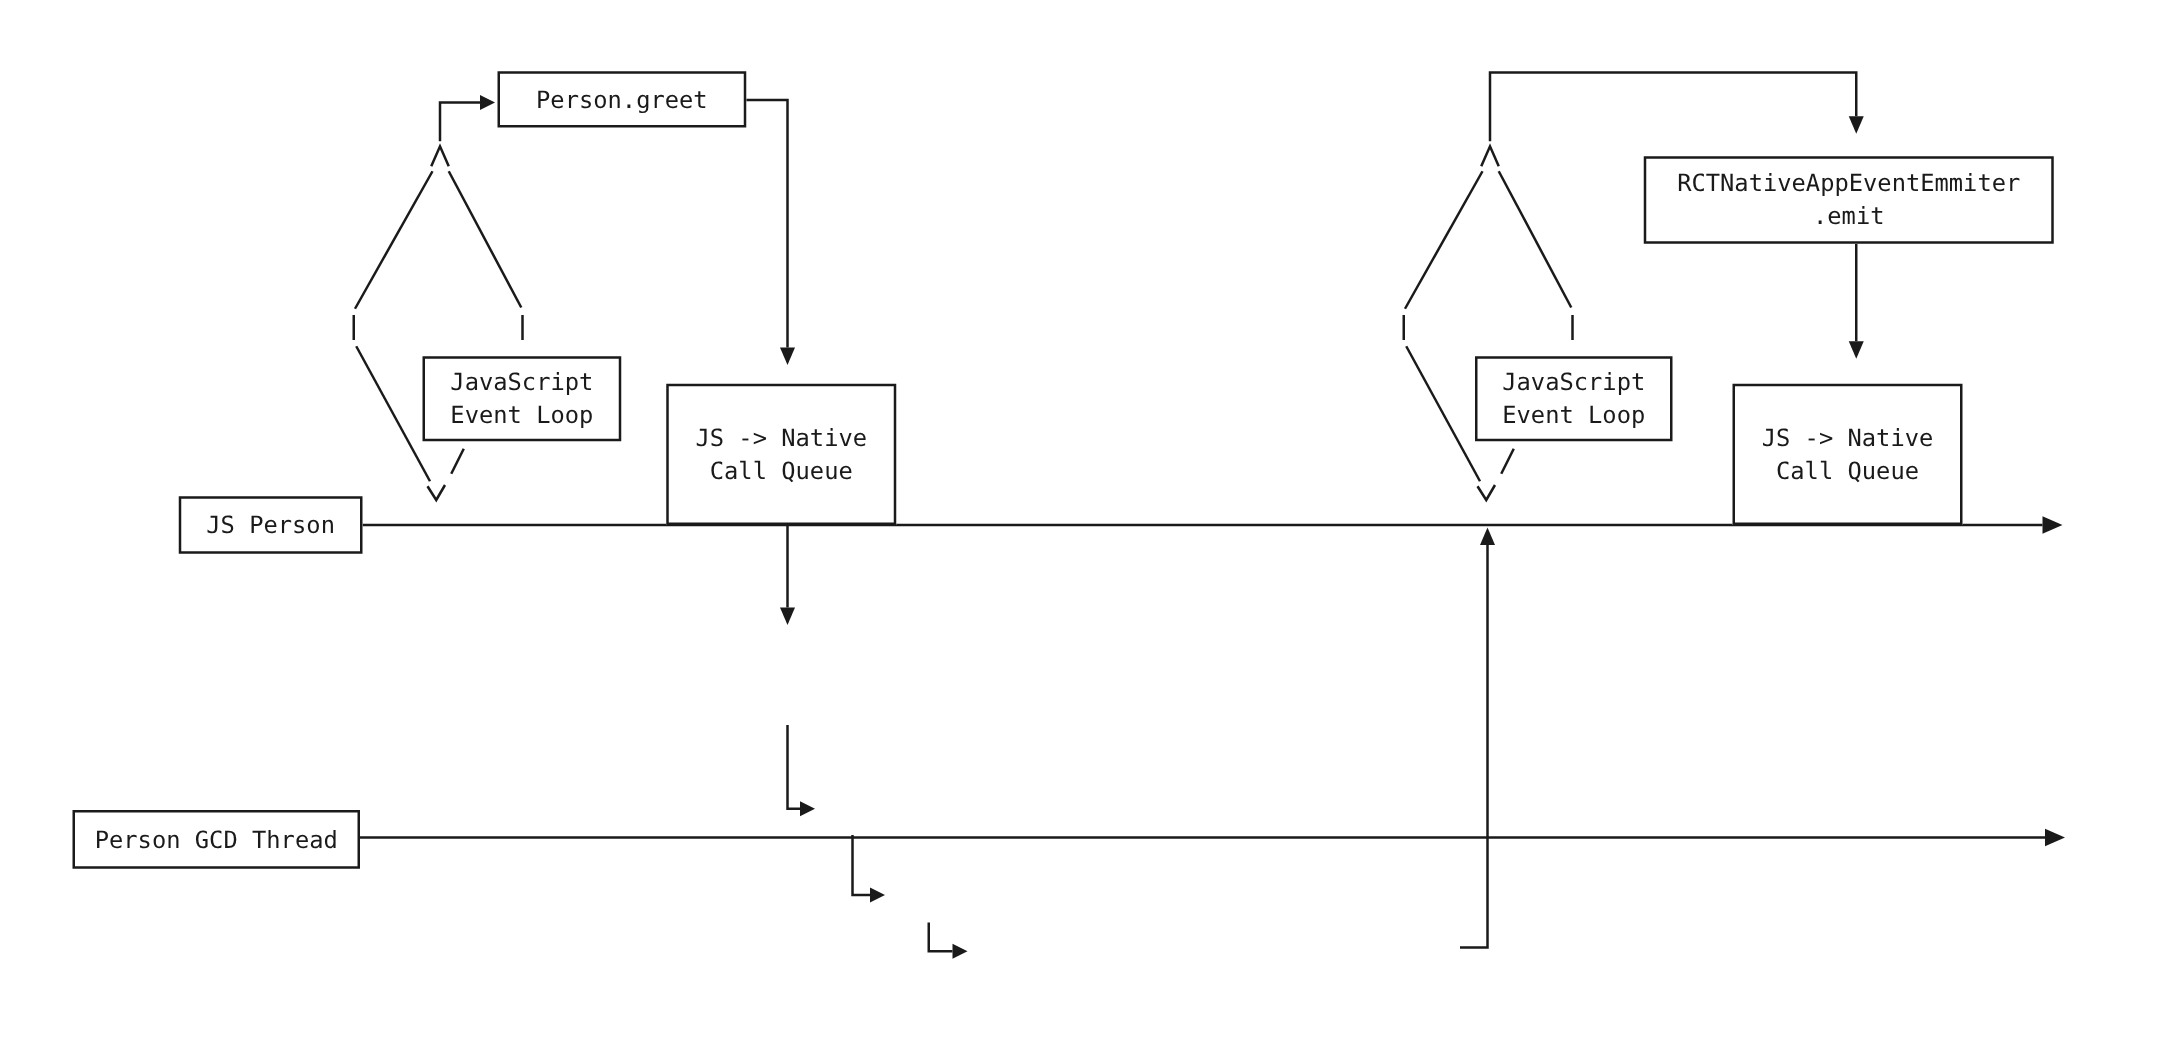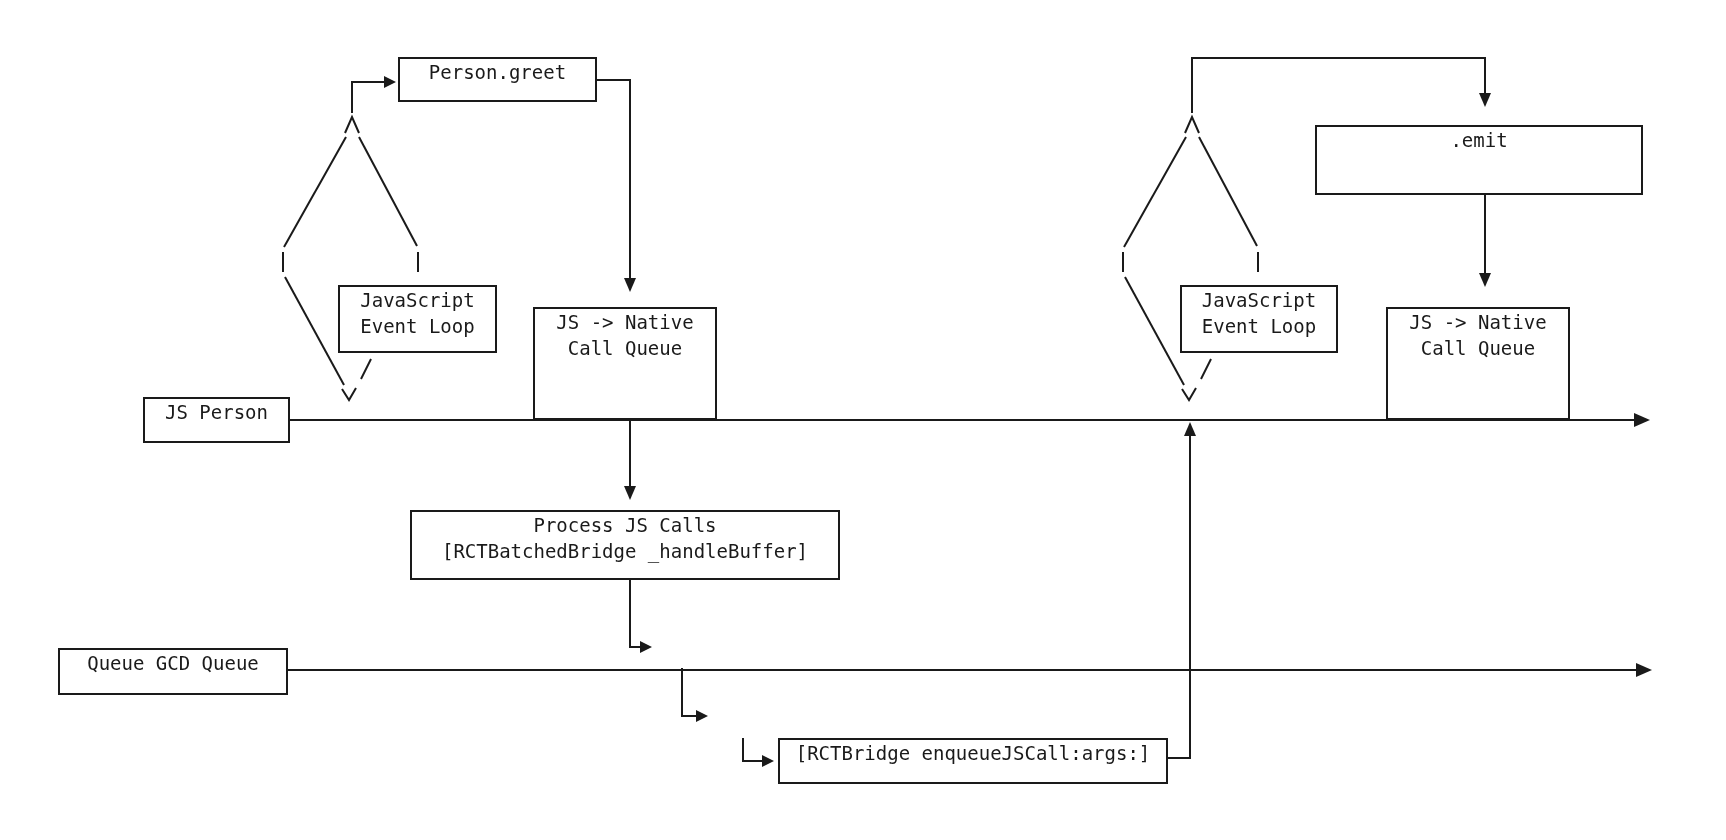--- a/index.html
+++ b/index.html
@@ -27,6 +27,7 @@
     display:flex;
     flex-direction:column;
     align-items:center;
+    justify-content:center;
     text-align:center;
     font-size:19px;
     line-height:26px;

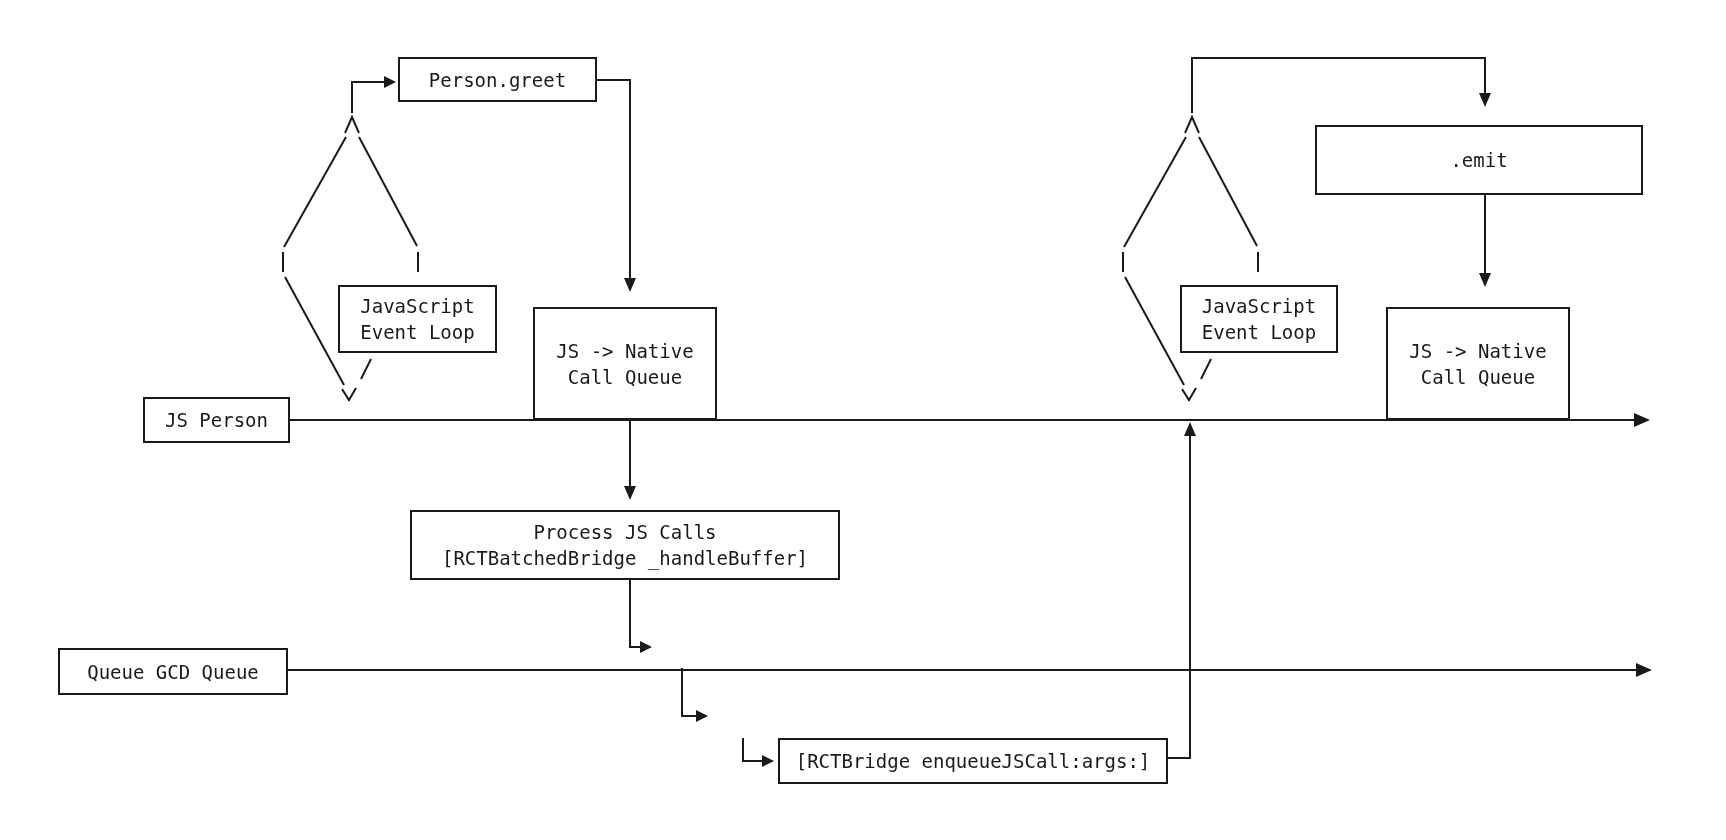--- a/index.html
+++ b/index.html
@@ -153,6 +153,7 @@
   </div>
 
   <div class="node" style="left:1315px;top:125px;width:328px;height:70px">
+    <span>RCTNativeAppEventEmmiter</span>
     <span>.emit</span>
   </div>
 

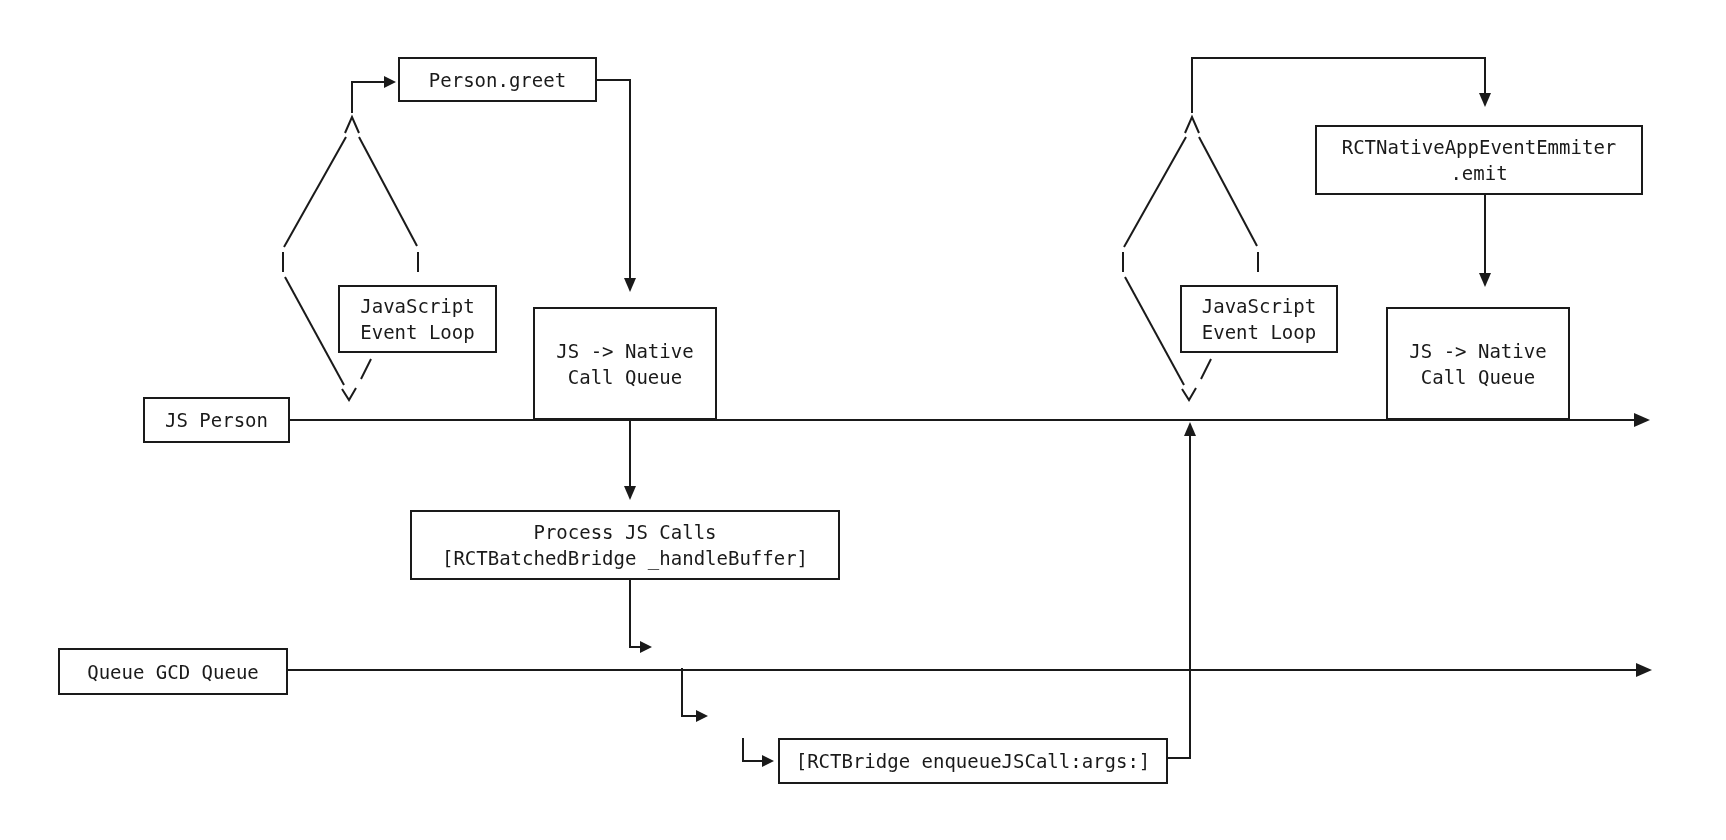--- a/index.html
+++ b/index.html
@@ -137,10 +137,6 @@
     <span>JS Person</span>
   </div>
 
-  <div class="node" style="left:410px;top:510px;width:430px;height:70px">
-    <span>Process JS Calls</span>
-    <span>[RCTBatchedBridge _handleBuffer]</span>
-  </div>
 
   <div class="node" style="left:58px;top:648px;width:230px;height:47px">
     <span>Queue GCD Queue</span>

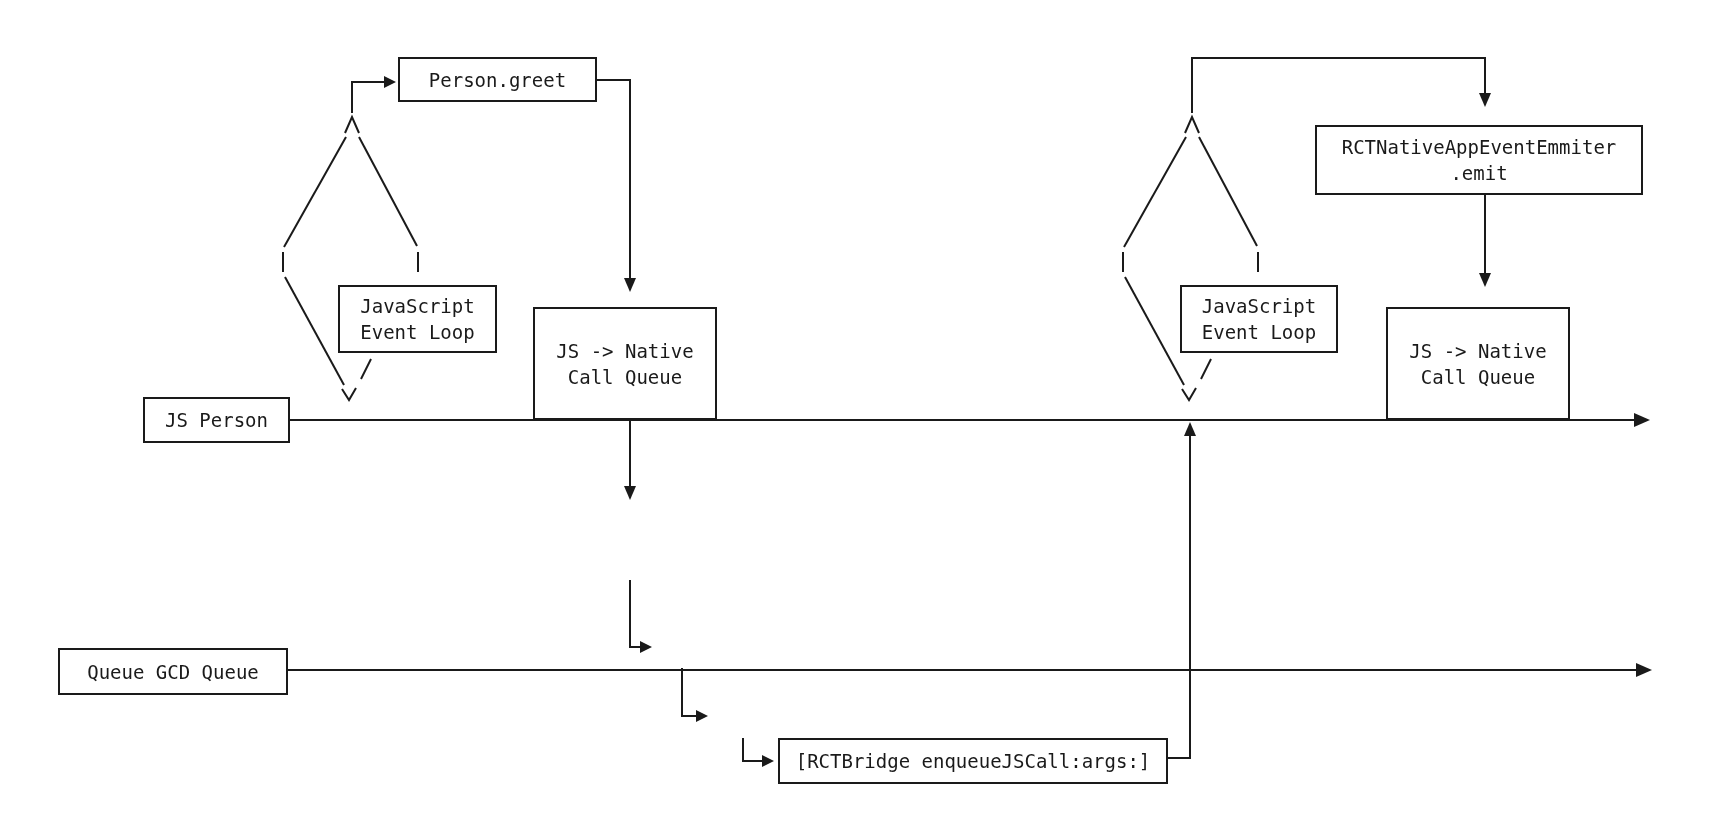--- a/index.html
+++ b/index.html
@@ -139,7 +139,7 @@
 
 
   <div class="node" style="left:58px;top:648px;width:230px;height:47px">
-    <span>Queue GCD Queue</span>
+    <span>Person GCD Thread</span>
   </div>
 
 

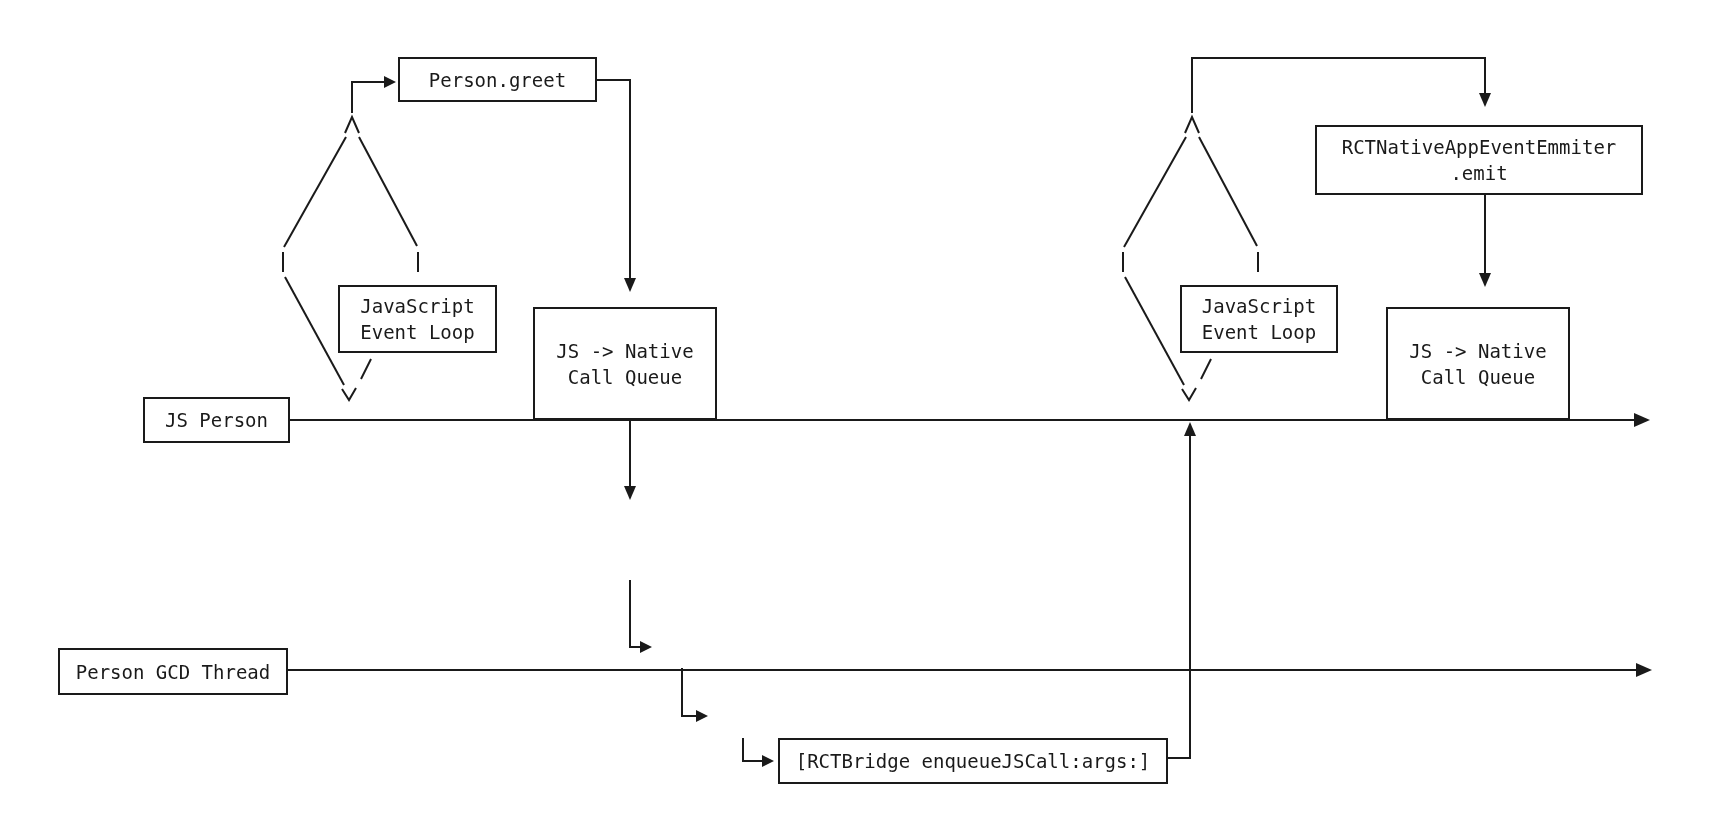--- a/index.html
+++ b/index.html
@@ -144,9 +144,6 @@
 
 
 
-  <div class="node" style="left:778px;top:738px;width:390px;height:46px">
-    <span>[RCTBridge enqueueJSCall:args:]</span>
-  </div>
 
   <div class="node" style="left:1315px;top:125px;width:328px;height:70px">
     <span>RCTNativeAppEventEmmiter</span>

